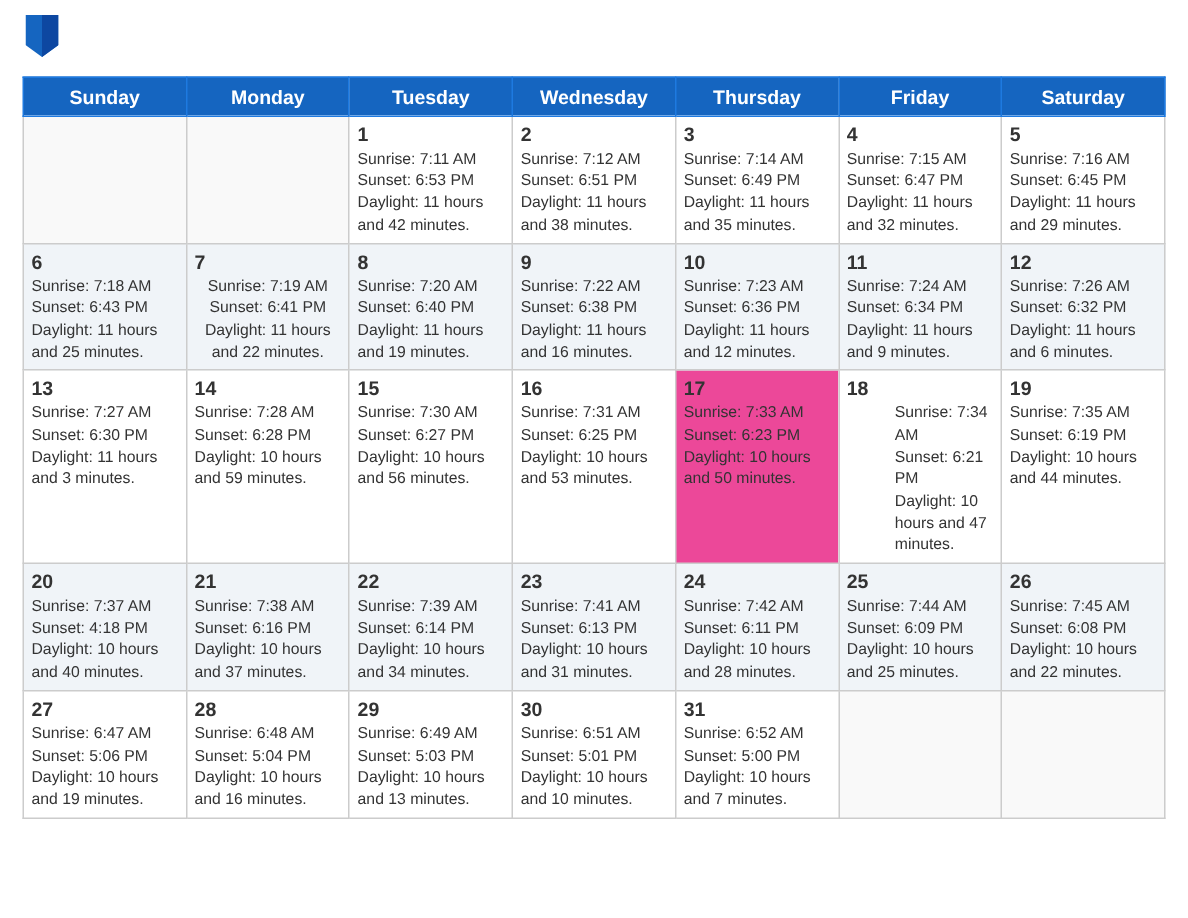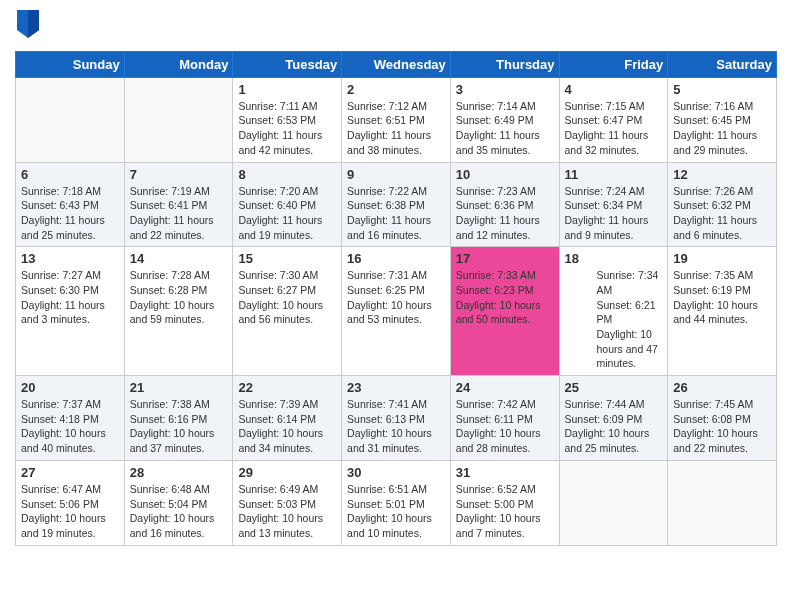--- a/index.html
+++ b/index.html
@@ -63,7 +63,7 @@
       font-size: 13px;
       font-weight: bold;
       padding: 5px 4px;
-      text-align: right;
+      text-align: center;
       border: 1px solid #1e7ae0;
     }
     .calendar td {

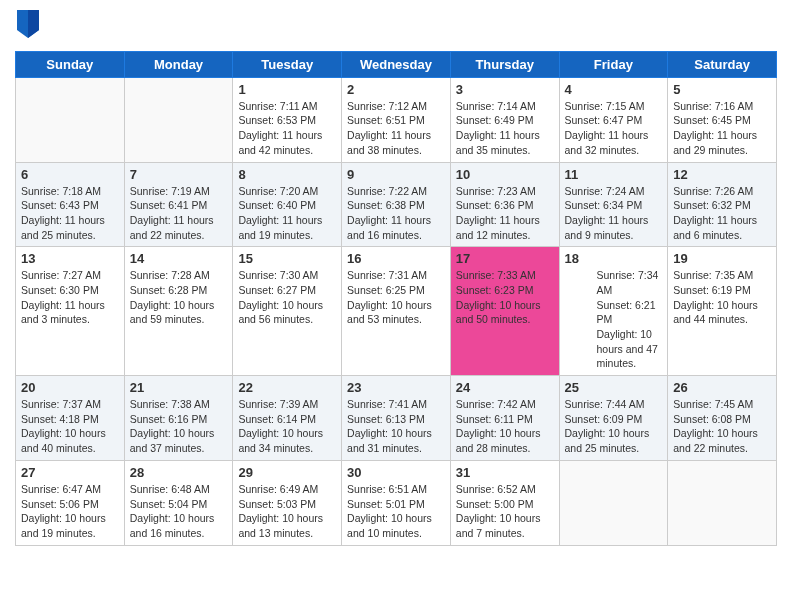--- a/index.html
+++ b/index.html
@@ -176,7 +176,7 @@
           </td>
           <td style="background: rgb(240, 244, 248);">
             <span class="day-number">7</span>
-            <div class="day-info" style="white-space: pre-line;">Sunrise: 7:19 AM
+            <div class="day-info" style="white-space: pre-line; text-align: center;">Sunrise: 7:19 AM
 Sunset: 6:41 PM
 Daylight: 11 hours and 22 minutes.</div>
           </td>

